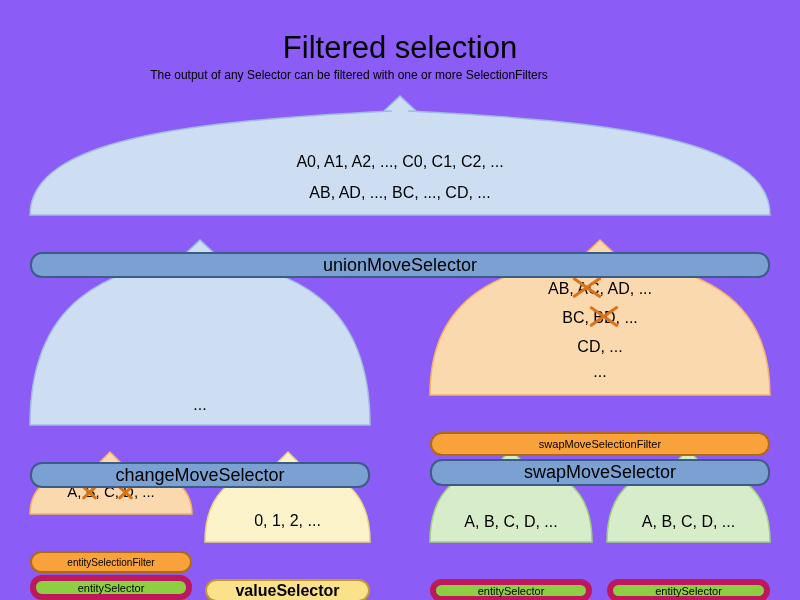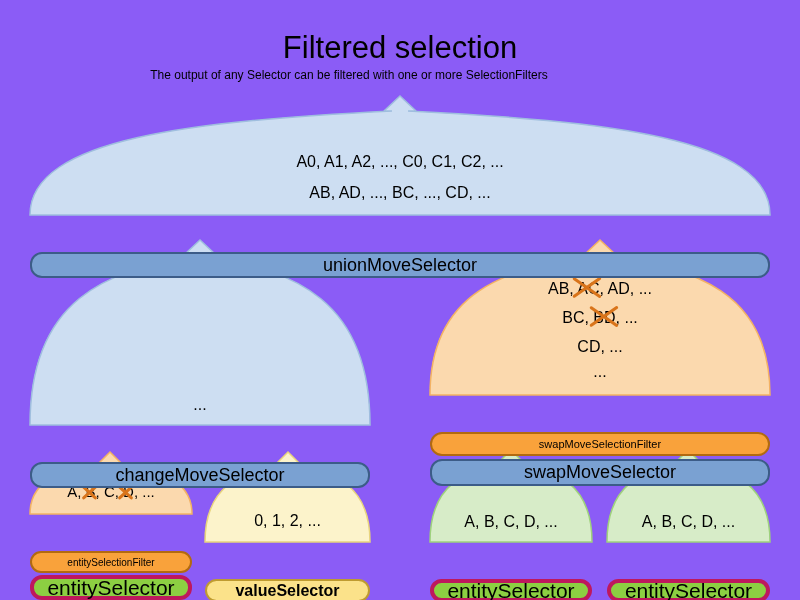--- a/index.html
+++ b/index.html
@@ -35,7 +35,7 @@
   .bar-blue   { background:#7aa1d2; border:2px solid #3c5c88; font-size:18px; }
   .bar-orange { background:#f9a23b; border:2px solid #b26a10; font-size:11px; }
   .bar-orange-sm { background:#f9a23b; border:2px solid #b26a10; font-size:10px; }
-  .bar-green  { background:#8ccf42; border:4px solid #be185d; font-size:21px; }
+  .bar-green  { background:#8ccf42; border:6px solid #be185d; font-size:11px; }
   .bar-yellow { background:#fbe28a; border:2px solid #bf9b30; font-size:16px;font-weight:bold; }
 
   .xmark { position:absolute; z-index:3; }

